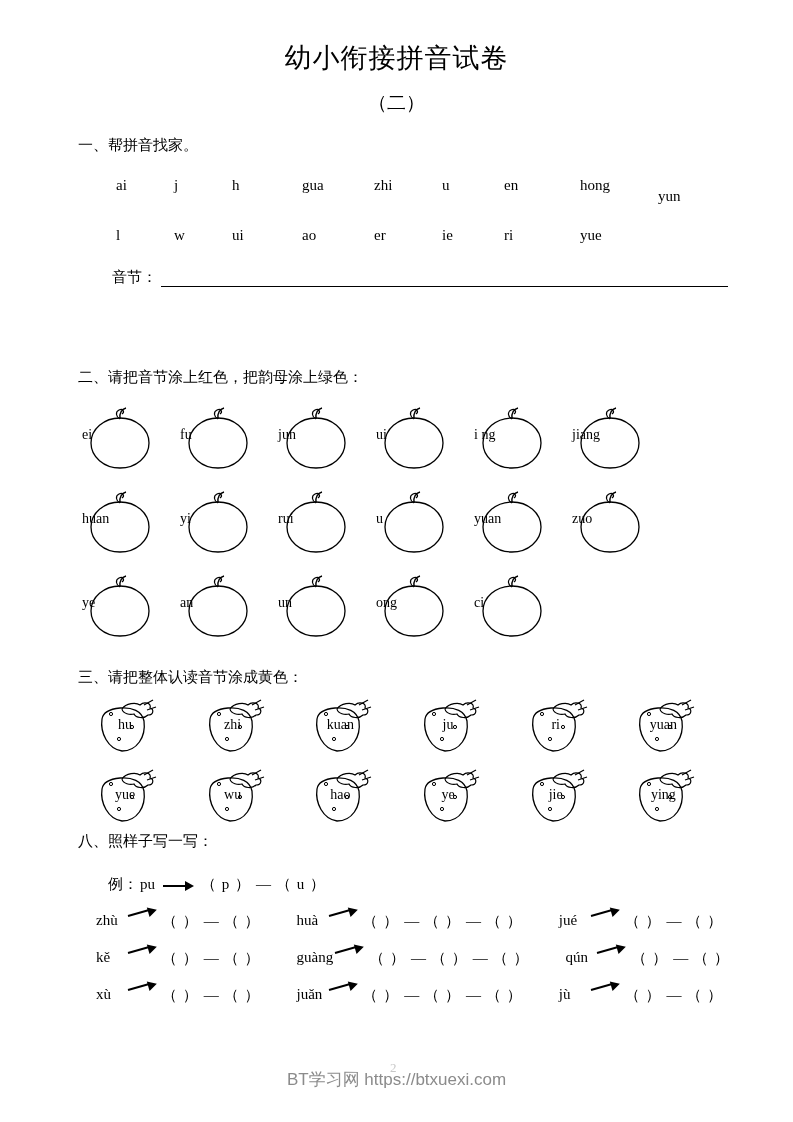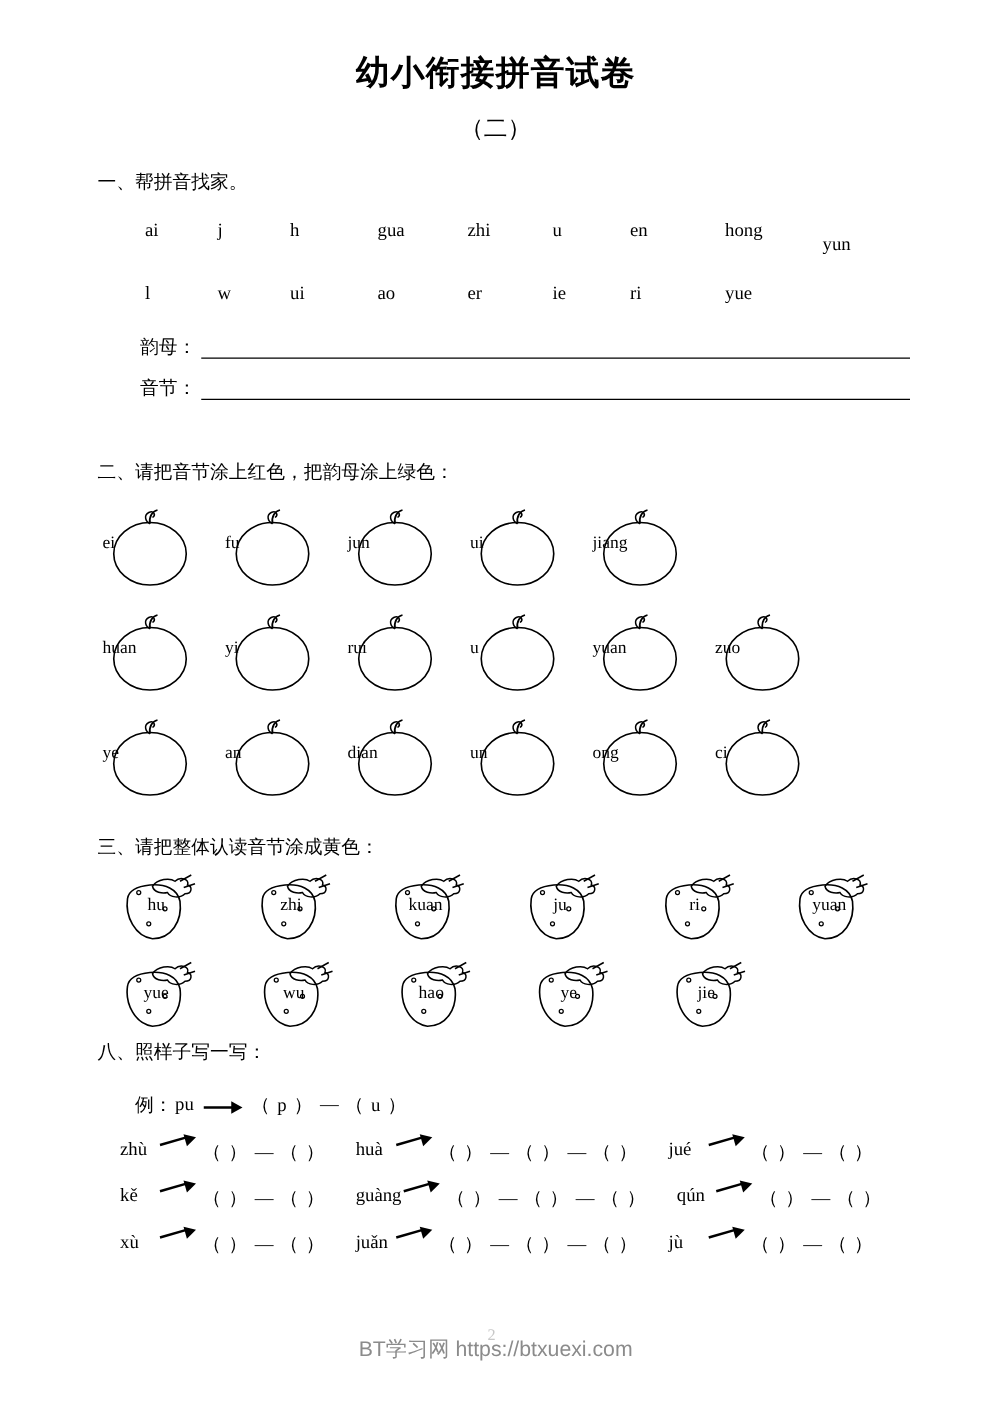--- a/index.html
+++ b/index.html
@@ -26,7 +26,7 @@
   .title {
     text-align: center;
     font-family: "Liberation Sans", "DejaVu Sans", sans-serif;
-    font-weight: bold;
+    font-weight: normal;
     font-size: 27px;
     letter-spacing: 1px;
     margin: 0;

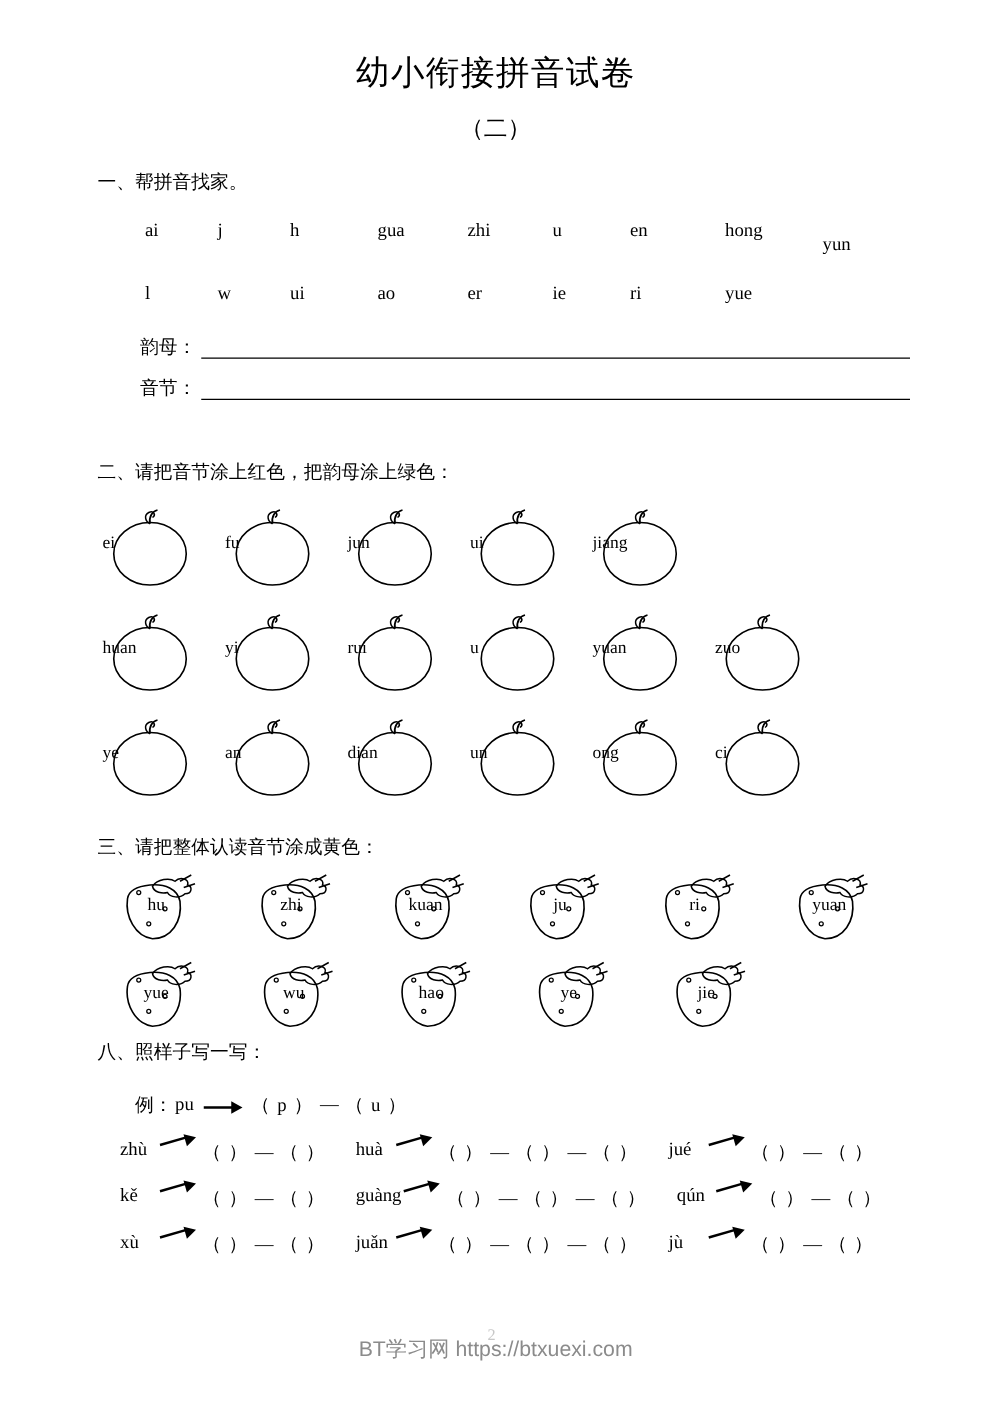--- a/index.html
+++ b/index.html
@@ -278,10 +278,6 @@
       </div>
     <div class="blank-rows" id="s1blanks">
         <div class="blank-line">
-          <span class="lbl">韵母：</span>
-          <span class="rule"></span>
-        </div>
-        <div class="blank-line">
           <span class="lbl">音节：</span>
           <span class="rule"></span>
         </div>

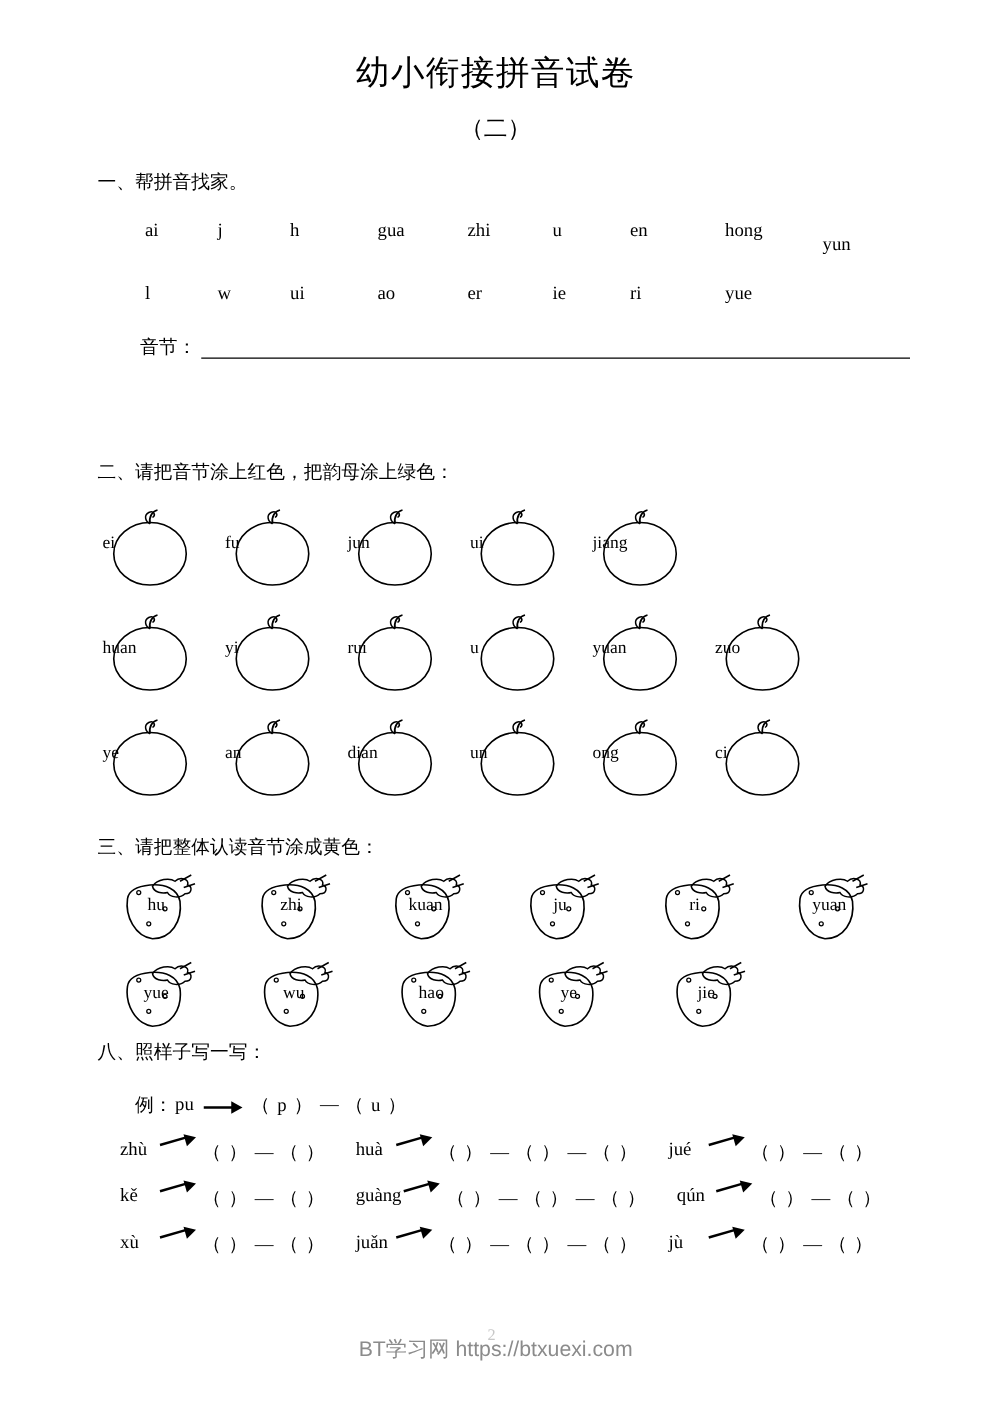--- a/index.html
+++ b/index.html
@@ -312,6 +312,11 @@
                 <ellipse cx="38" cy="40" rx="29" ry="25" fill="none" stroke="#000" stroke-width="1.3"></ellipse>
                 <path d="M38 16 C37 10 40 6 44 5" fill="none" stroke="#000" stroke-width="1.4"></path>
                 <path d="M38 16 C34 14 33 9 37 7 C41 5 43 9 40 11" fill="none" stroke="#000" stroke-width="1.2"></path>
+              </svg></span><span class="ftext">i ng</span></div>
+          <div class="apple-cell"><span><svg width="78" height="68" viewBox="0 0 78 68">
+                <ellipse cx="38" cy="40" rx="29" ry="25" fill="none" stroke="#000" stroke-width="1.3"></ellipse>
+                <path d="M38 16 C37 10 40 6 44 5" fill="none" stroke="#000" stroke-width="1.4"></path>
+                <path d="M38 16 C34 14 33 9 37 7 C41 5 43 9 40 11" fill="none" stroke="#000" stroke-width="1.2"></path>
               </svg></span><span class="ftext">jiang</span></div>
         </div>
         <div class="apple-row">

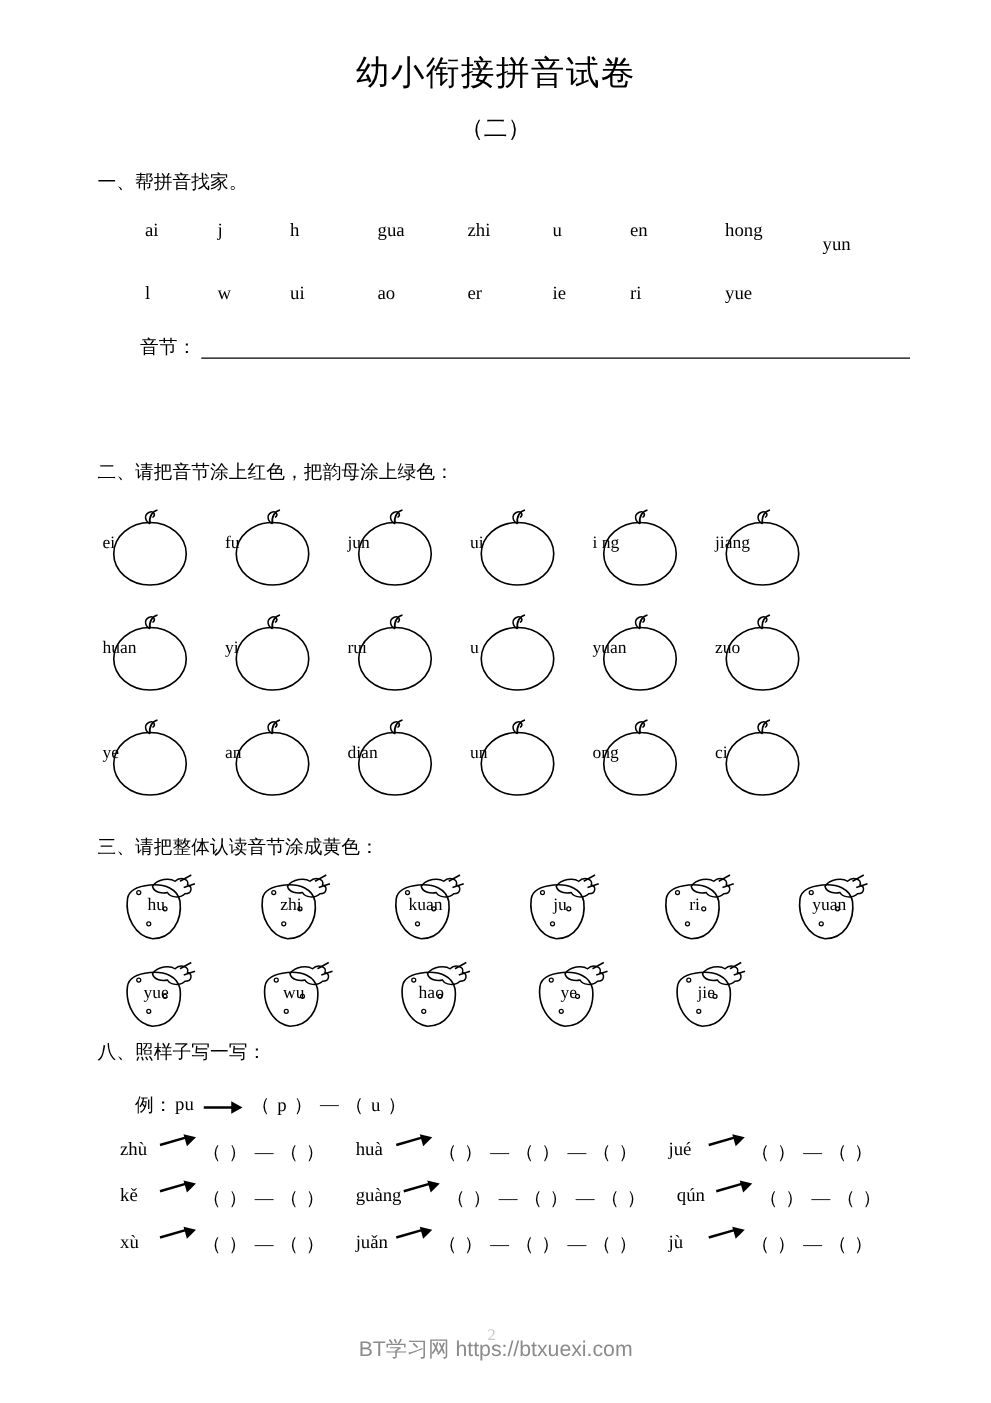--- a/index.html
+++ b/index.html
@@ -366,11 +366,6 @@
                 <ellipse cx="38" cy="40" rx="29" ry="25" fill="none" stroke="#000" stroke-width="1.3"></ellipse>
                 <path d="M38 16 C37 10 40 6 44 5" fill="none" stroke="#000" stroke-width="1.4"></path>
                 <path d="M38 16 C34 14 33 9 37 7 C41 5 43 9 40 11" fill="none" stroke="#000" stroke-width="1.2"></path>
-              </svg></span><span class="ftext">dian</span></div>
-          <div class="apple-cell"><span><svg width="78" height="68" viewBox="0 0 78 68">
-                <ellipse cx="38" cy="40" rx="29" ry="25" fill="none" stroke="#000" stroke-width="1.3"></ellipse>
-                <path d="M38 16 C37 10 40 6 44 5" fill="none" stroke="#000" stroke-width="1.4"></path>
-                <path d="M38 16 C34 14 33 9 37 7 C41 5 43 9 40 11" fill="none" stroke="#000" stroke-width="1.2"></path>
               </svg></span><span class="ftext">un</span></div>
           <div class="apple-cell"><span><svg width="78" height="68" viewBox="0 0 78 68">
                 <ellipse cx="38" cy="40" rx="29" ry="25" fill="none" stroke="#000" stroke-width="1.3"></ellipse>

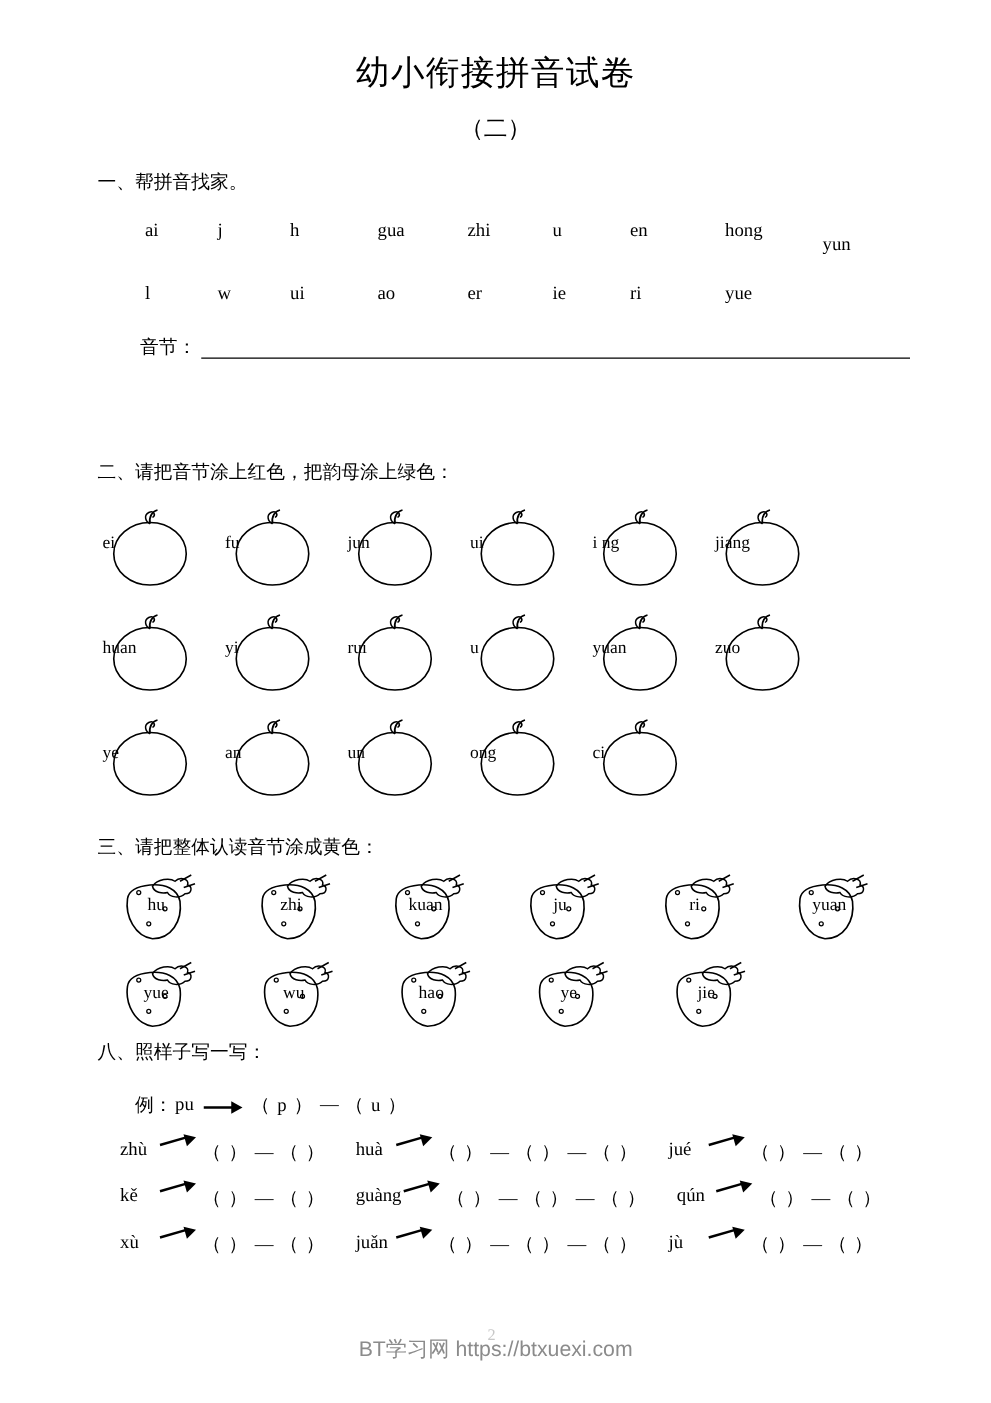--- a/index.html
+++ b/index.html
@@ -486,6 +486,15 @@
                 <circle cx="40" cy="28" r="1.6" fill="none" stroke="#000" stroke-width="1"></circle>
                 <circle cx="27" cy="40" r="1.6" fill="none" stroke="#000" stroke-width="1"></circle>
               </svg></span><span class="ftext">jie</span></div>
+          <div class="berry-cell"><span><svg width="66" height="58" viewBox="0 0 66 58">
+                <path d="M10 20 C8 34 16 50 30 52 C45 52 54 38 52 22 C50 12 40 8 28 9 C18 10 11 13 10 20 Z" fill="none" stroke="#000" stroke-width="1.3"></path>
+                <path d="M30 10 C34 4 44 3 48 6 C52 2 60 4 58 9 C62 10 62 16 56 16 C52 20 44 19 42 15 C38 16 31 15 30 10 Z" fill="none" stroke="#000" stroke-width="1.2"></path>
+                <path d="M52 6 L61 1" fill="none" stroke="#000" stroke-width="1.2"></path>
+                <path d="M55 11 L64 8" fill="none" stroke="#000" stroke-width="1.2"></path>
+                <circle cx="19" cy="15" r="1.6" fill="none" stroke="#000" stroke-width="1"></circle>
+                <circle cx="40" cy="28" r="1.6" fill="none" stroke="#000" stroke-width="1"></circle>
+                <circle cx="27" cy="40" r="1.6" fill="none" stroke="#000" stroke-width="1"></circle>
+              </svg></span><span class="ftext">ying</span></div>
         </div>
       </div>
   </div>

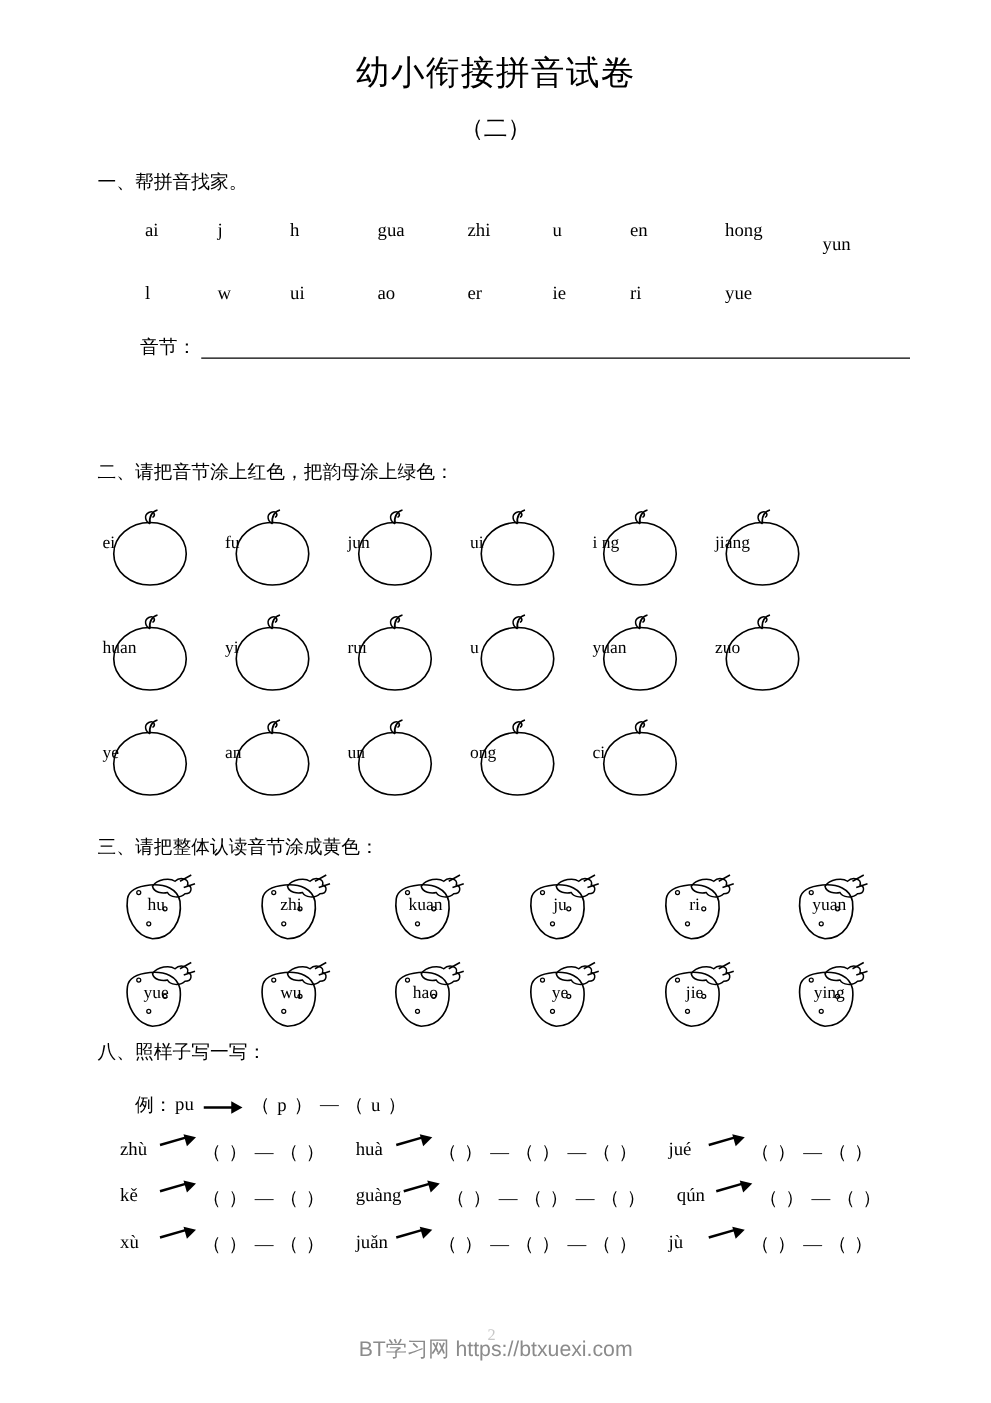--- a/index.html
+++ b/index.html
@@ -189,6 +189,7 @@
     font-size: 15px;
     margin-top: 18px;
     padding-left: 18px;
+    gap: 12px;
   }
   .prac-item {
     display: flex;

